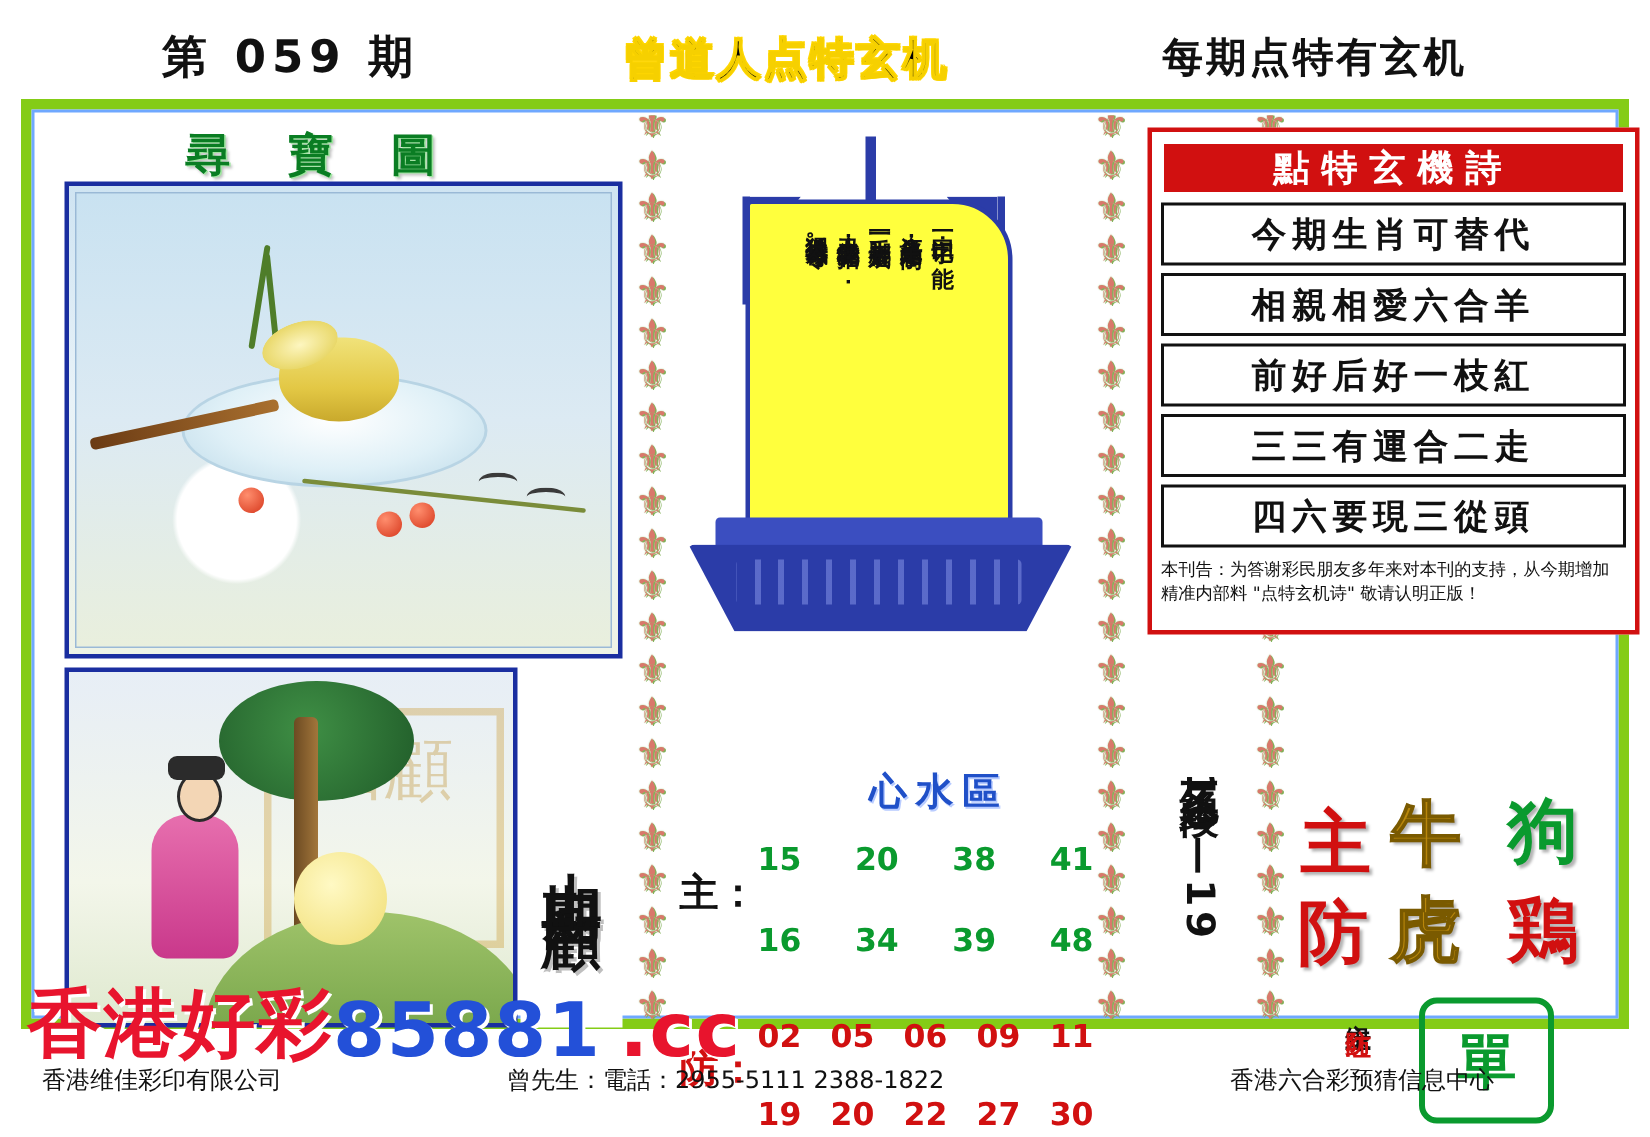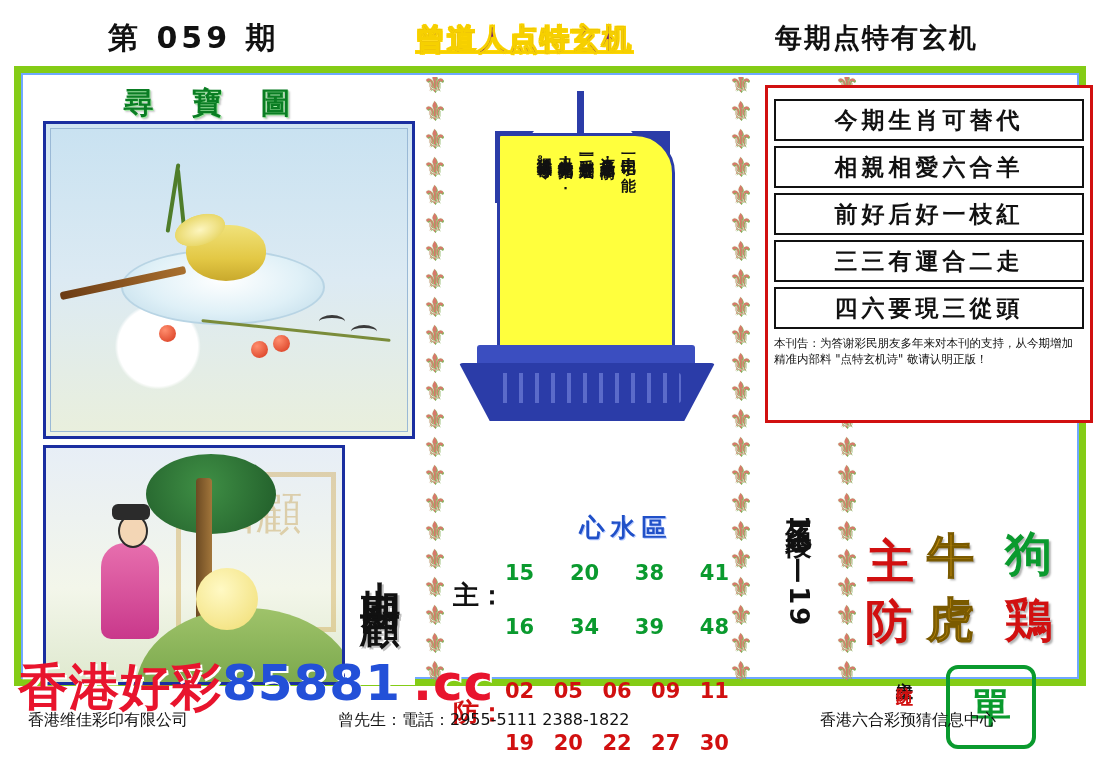--- a/index.html
+++ b/index.html
@@ -28,10 +28,9 @@
     position:absolute;left:416px;top:20px;
     font-size:29px;font-weight:bold;
     letter-spacing:2px;
-    color:#701a75;
+    color:#000000;
     -webkit-text-stroke:1px #f6d000;
     text-shadow:1px 1px 0 #ffd700,-1px -1px 0 #ffd700,1px -1px 0 #ffd700,-1px 1px 0 #ffd700;
-    text-decoration:underline;
   }
   .hdr-sub{
     position:absolute;left:775px;top:20px;

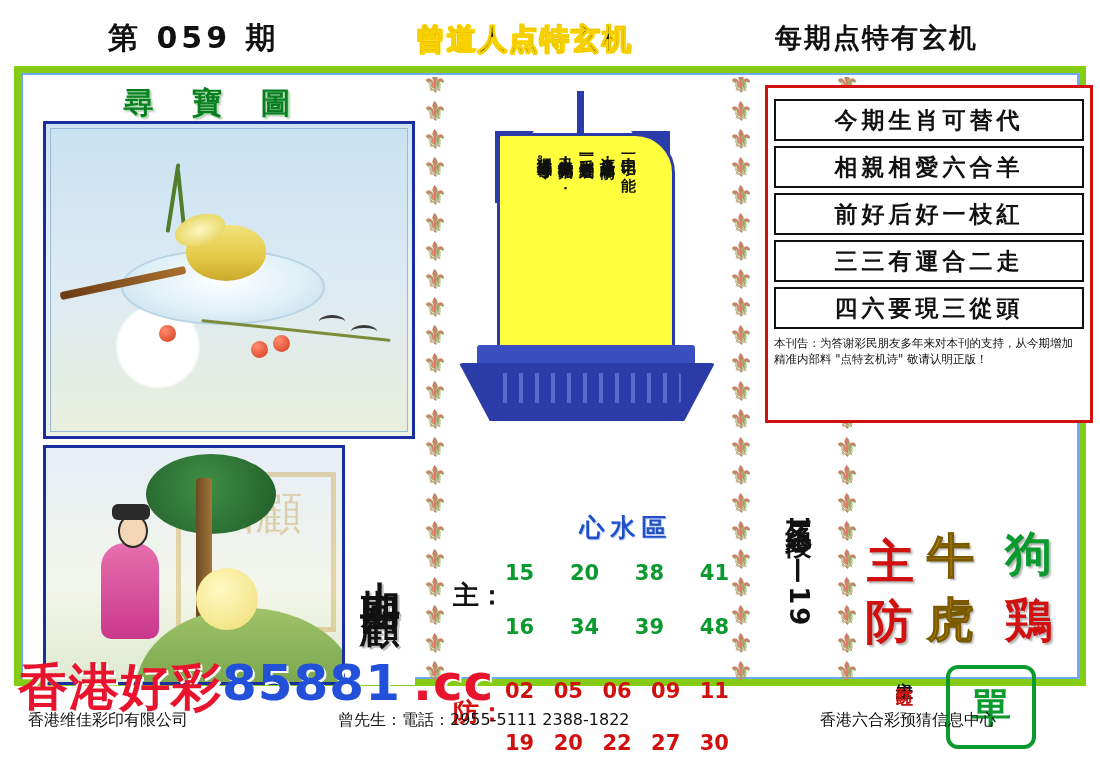--- a/index.html
+++ b/index.html
@@ -494,6 +494,7 @@
     </div>
 
     <div class="poem-box">
+      <div class="poem-head">點特玄機詩</div>
       <div class="poem-line">今期生肖可替代</div>
       <div class="poem-line">相親相愛六合羊</div>
       <div class="poem-line">前好后好一枝紅</div>

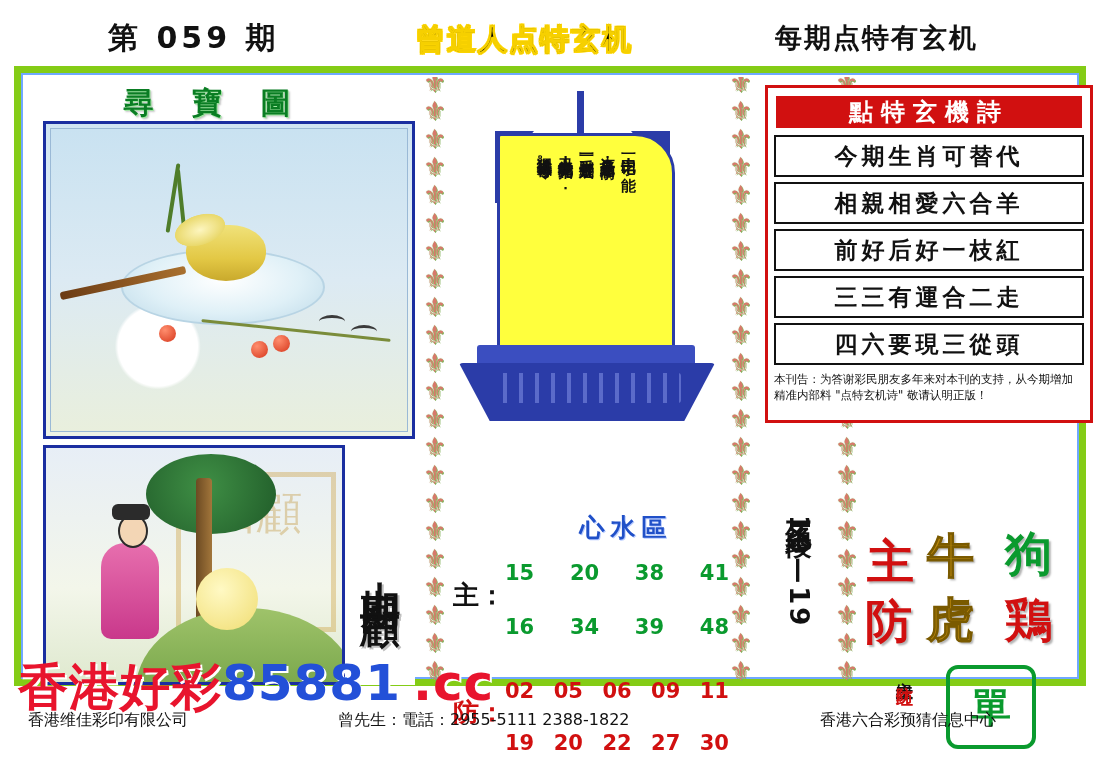--- a/index.html
+++ b/index.html
@@ -343,7 +343,7 @@
   
   .wm{
     position:absolute;left:18px;top:654px;width:1064px;height:62px;
-    display:flex;align-items:flex-start;
+    display:flex;align-items:flex-end;
     font-size:50px;font-weight:bold;
     letter-spacing:1px;
     pointer-events:none;

